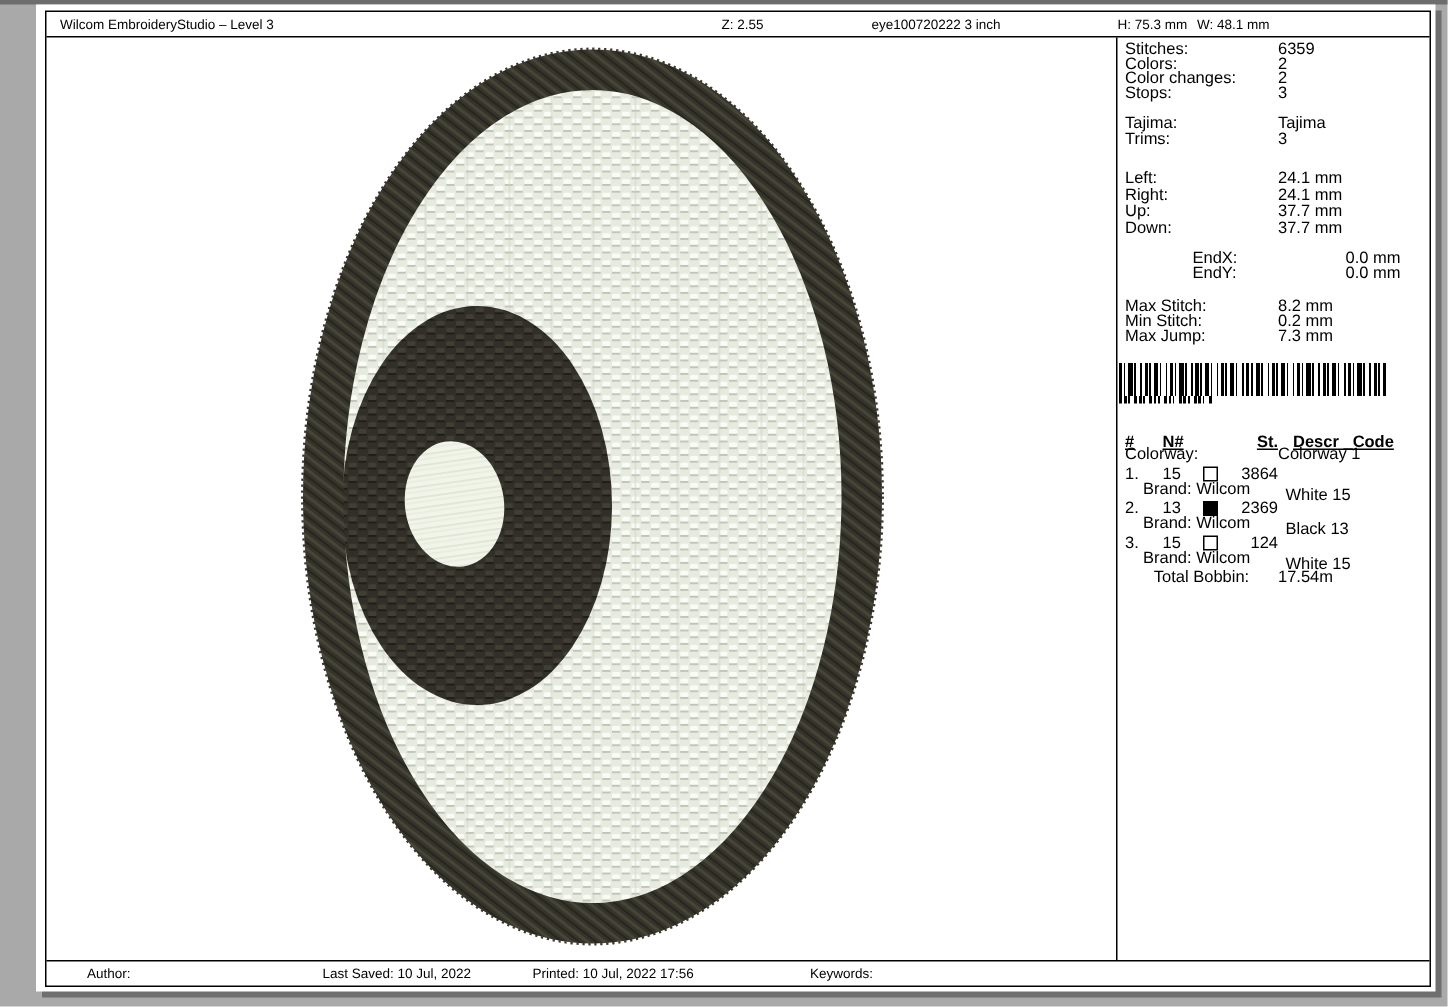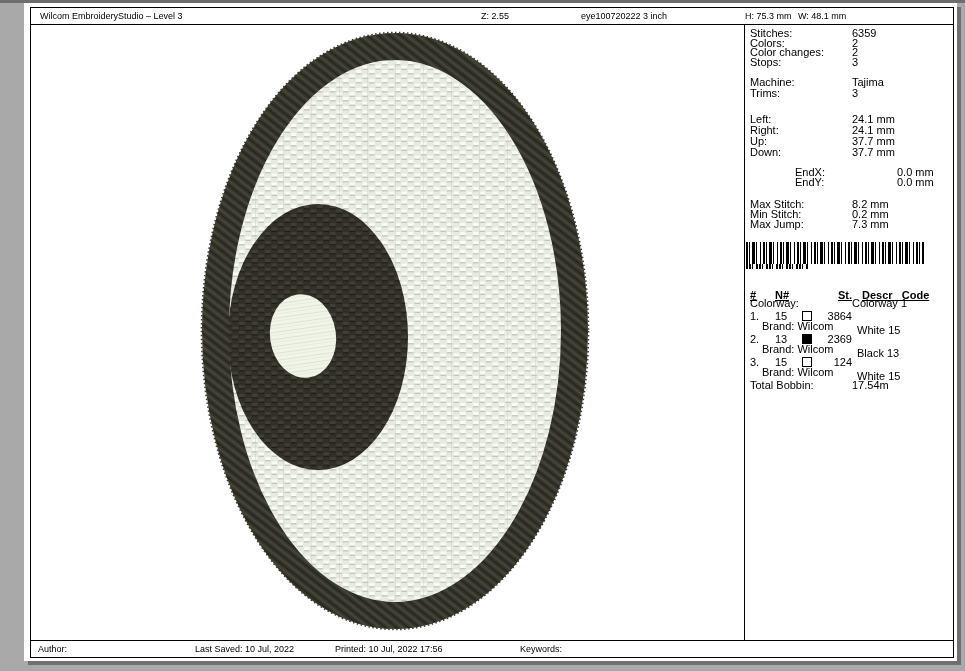--- a/index.html
+++ b/index.html
@@ -164,7 +164,7 @@
           </div>
           <div class="g1">
             <div class="srow">
-                <span class="slabel">Machine:</span>
+                <span class="slabel">Tajima:</span>
                 <span class="sval">Tajima</span>
               </div>
             <div class="srow">

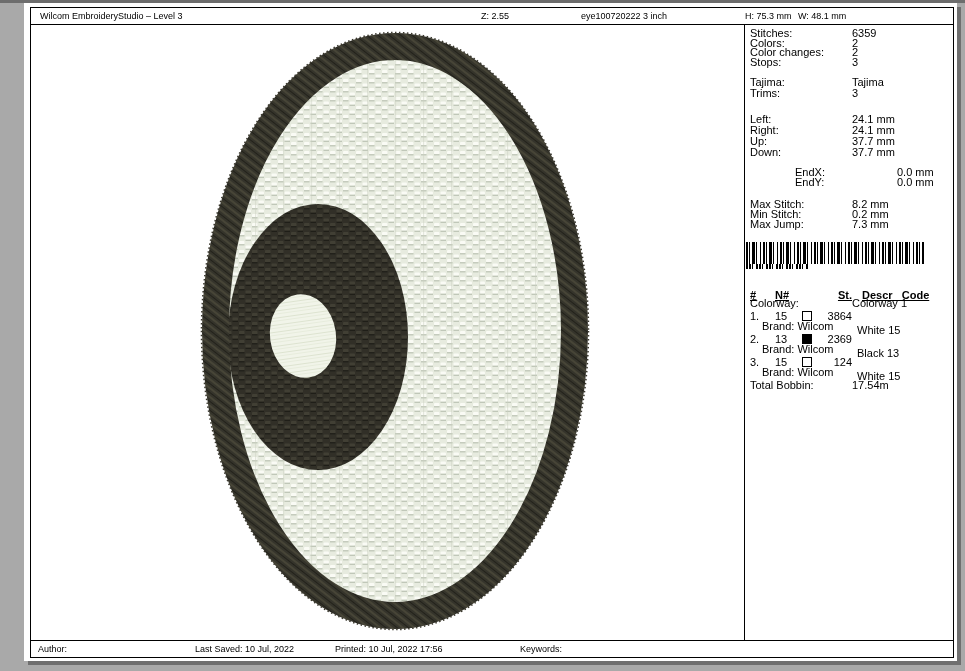--- a/index.html
+++ b/index.html
@@ -77,7 +77,7 @@
   .t-brand{height:10px;line-height:10px;padding-left:12px;white-space:nowrap;}
   .swatch{width:8px;height:8px;border:1px solid #000;margin-left:5px;box-sizing:content-box;}
   .total-row{display:flex;margin-top:3px;height:10px;line-height:10px;}
-  .total-row .slabel{width:102px;flex:0 0 102px;}
+  .total-row .slabel{width:102px;flex:0 0 102px;text-align:center;}
 </style>
 </head>
 <body>

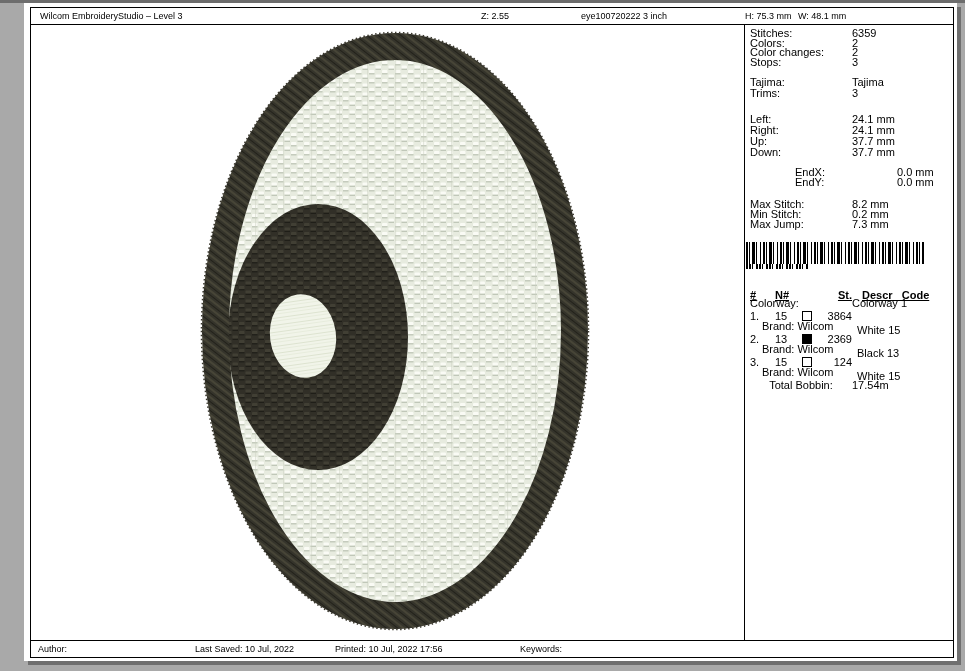--- a/index.html
+++ b/index.html
@@ -30,7 +30,7 @@
   .design-cell{flex:1;position:relative;overflow:hidden;}
   .panel{width:208px;border-left:1px solid #000;position:relative;font-size:11px;}
   .rfooter{height:16px;min-height:16px;border-top:1px solid #000;position:relative;font-size:9px;line-height:16px;}
-  .rfooter span{position:absolute;white-space:nowrap;}
+  .rfooter span{position:absolute;white-space:nowrap;margin-left:20px;}
   .ft-author{left:7px;}
   .ft-saved{left:164px;}
   .ft-printed{left:304px;}

